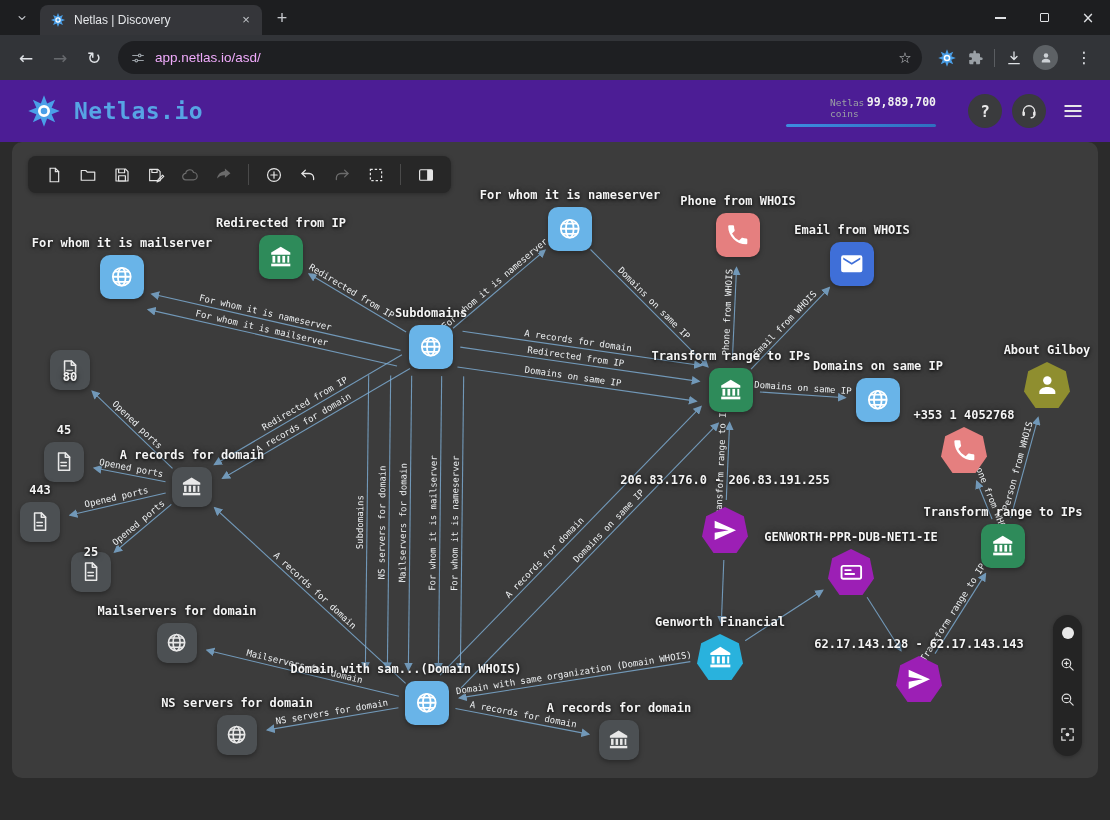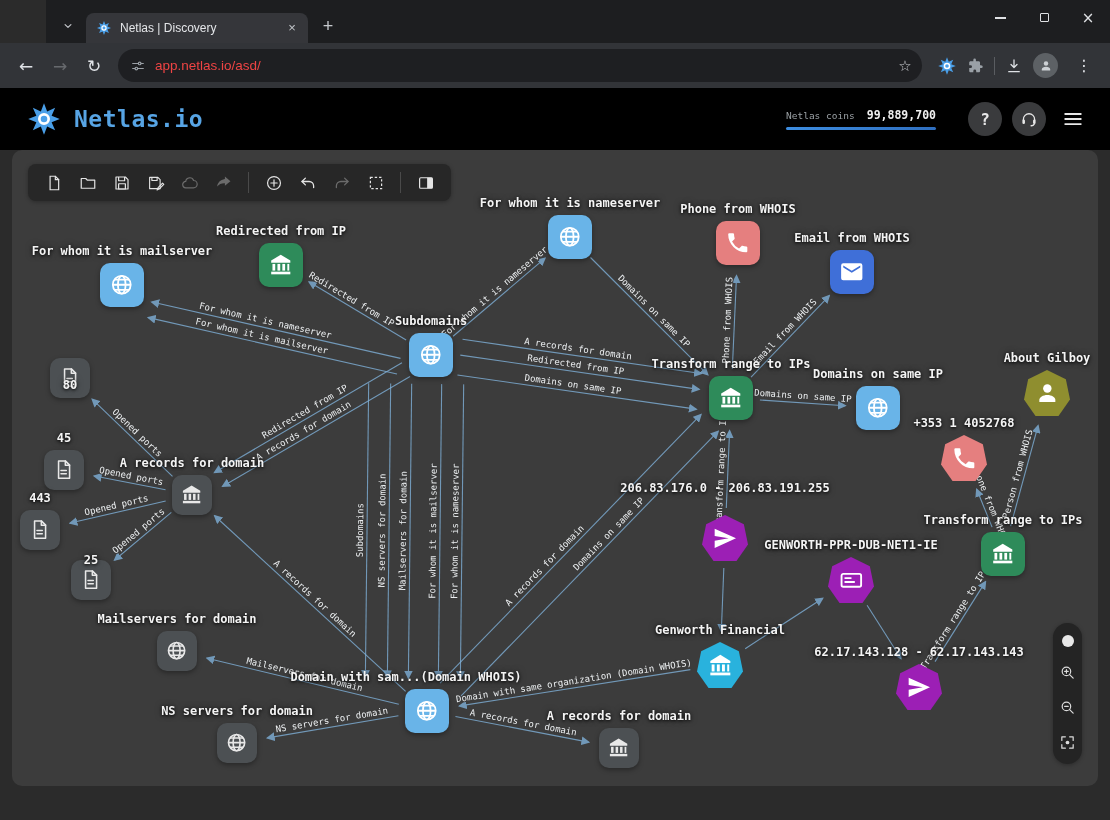--- a/index.html
+++ b/index.html
@@ -7,7 +7,7 @@
 button{background:none;border:none;color:inherit;cursor:pointer;font-family:inherit;}
 .defs{position:absolute;width:0;height:0;}
 
-.tabstrip{height:43px;background:#1d1e20;display:flex;align-items:flex-end;color:#d6d8db;font-family:"Liberation Sans","DejaVu Sans",sans-serif;margin-left:46px;}
+.tabstrip{height:35px;background:#1d1e20;display:flex;align-items:flex-end;color:#d6d8db;font-family:"Liberation Sans","DejaVu Sans",sans-serif;}
 .tsearch{width:28px;height:28px;margin:0 2px 3px 8px;border-radius:50%;display:flex;align-items:center;justify-content:center;color:#c6c9cd;}
 .tab{width:222px;height:30px;margin-left:2px;border-radius:8px 8px 0 0;background:#35363a;display:flex;align-items:center;padding:0 8px 0 10px;gap:8px;font-size:12px;color:#e4e6e9;}
 .tab-title{flex:1;white-space:nowrap;overflow:hidden;}

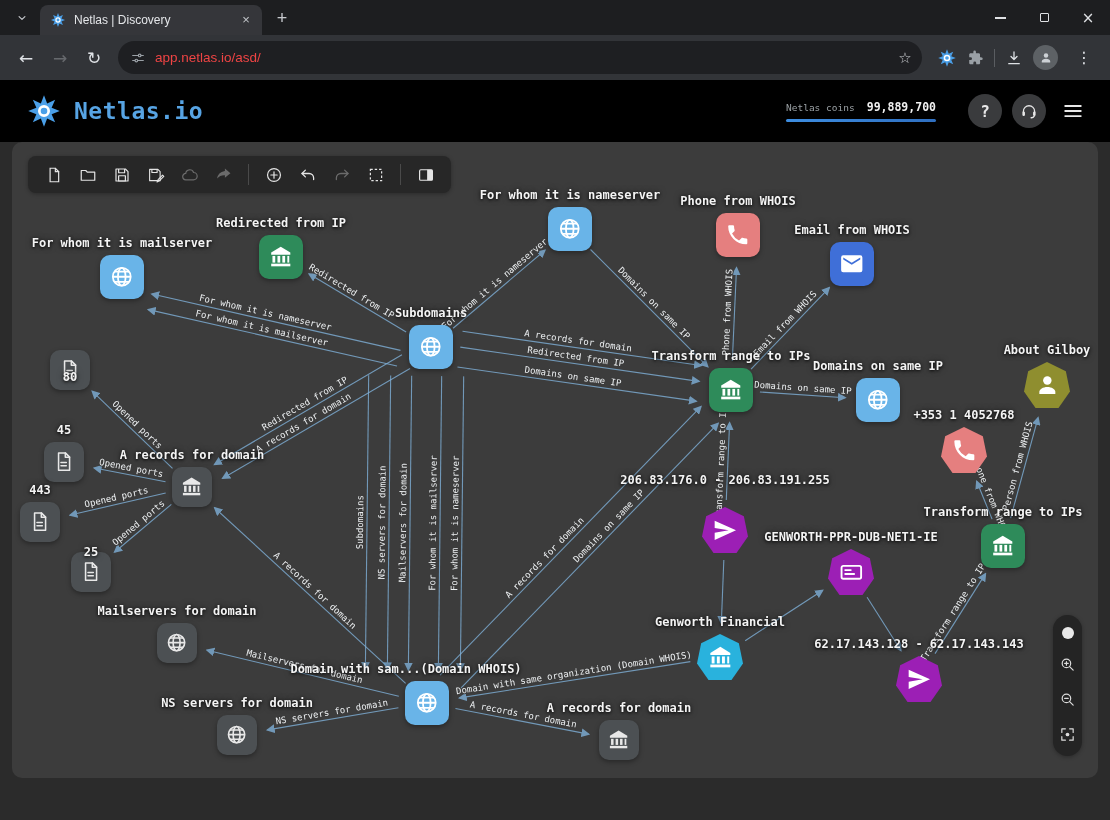--- a/index.html
+++ b/index.html
@@ -21,7 +21,7 @@
 .nav-btn{width:32px;height:32px;border-radius:50%;font-size:17px;display:flex;align-items:center;justify-content:center;color:#dfe2e6;}
 .nav-btn.dis{opacity:.3;}
 .urlbar{flex:1;height:33px;background:#1e1f22;border-radius:17px;display:flex;align-items:center;padding:0 4px 0 12px;margin:0 6px;gap:9px;}
-.url-text{flex:1;font-size:13.5px;color:#ef4444;font-family:"Liberation Sans",sans-serif;}
+.url-text{flex:1;font-size:13.5px;color:#f0abfc;font-family:"Liberation Sans",sans-serif;}
 .star{width:26px;height:26px;font-size:15px;color:#c6c9cd;display:flex;align-items:center;justify-content:center;font-family:"DejaVu Sans",sans-serif;}
 .ic14{width:14px;height:14px;}.ic16{width:16px;height:16px;}.ic18{width:18px;height:18px;}.ic20{width:20px;height:20px;}.ic22{width:22px;height:22px;}
 .dim{color:#9aa0a6;}

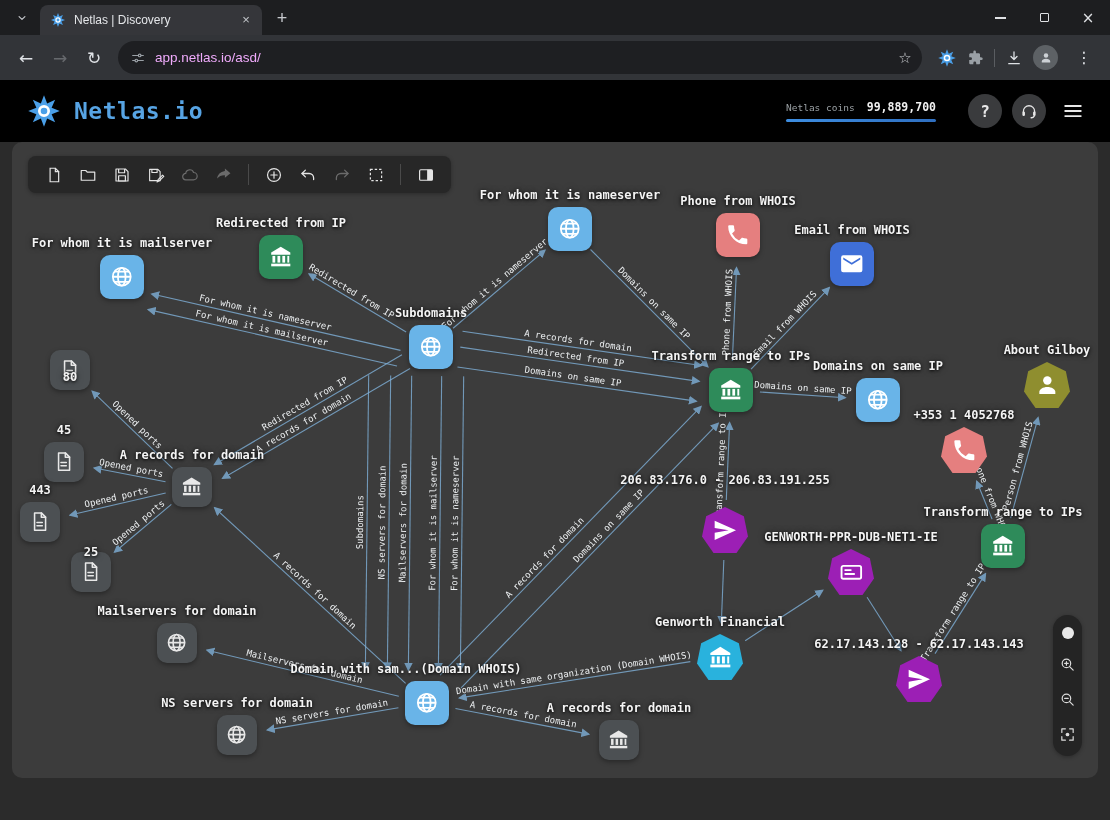--- a/index.html
+++ b/index.html
@@ -30,7 +30,7 @@
 .avatar{width:25px;height:25px;border-radius:50%;background:#5d6165;color:#cdd1d5;display:flex;align-items:center;justify-content:center;margin:0 8px;}
 .dots{font-size:16px;}
 
-.app-header{height:62px;display:flex;align-items:center;padding:0 26px;background:#000000;}
+.app-header{height:62px;display:flex;align-items:center;padding:0 26px;background:#4c1d95;}
 .brand{display:flex;align-items:center;gap:12px;}
 .logo{width:36px;height:36px;color:#4a9fe8;}
 .brand-text{font-size:23px;font-weight:bold;color:#57a4e4;letter-spacing:.5px;}

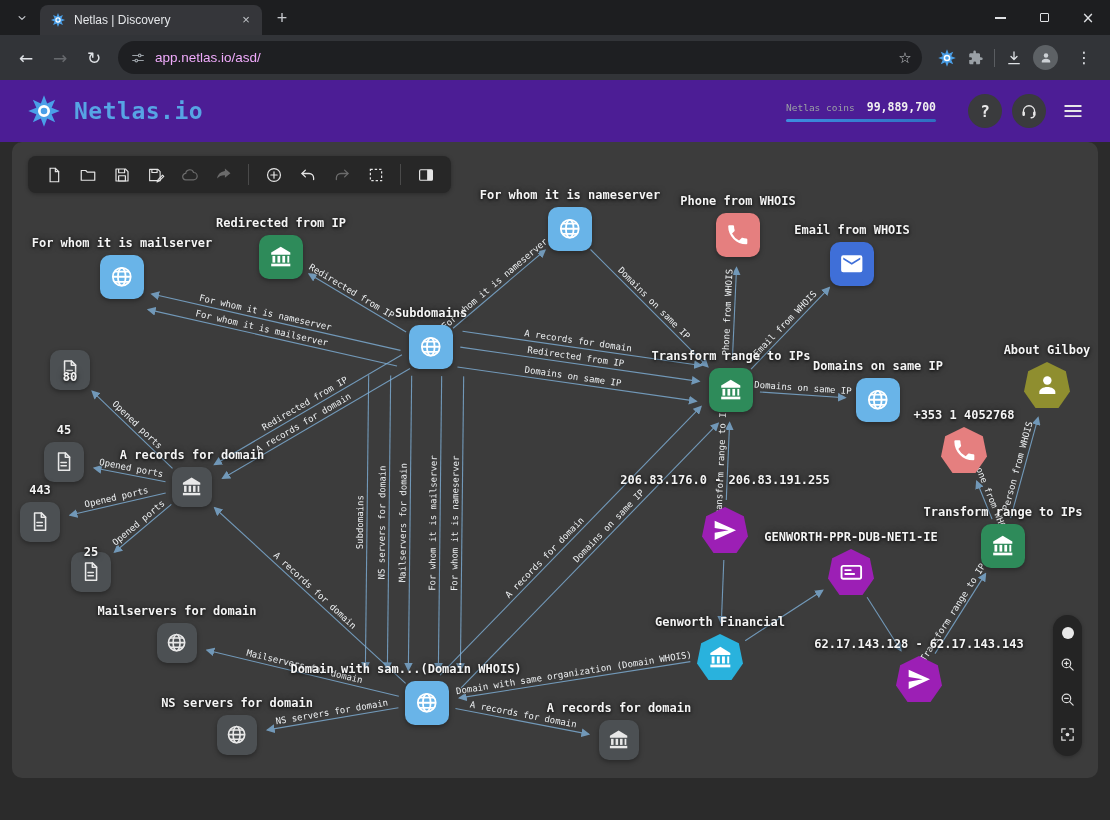--- a/index.html
+++ b/index.html
@@ -36,7 +36,7 @@
 .brand-text{font-size:23px;font-weight:bold;color:#57a4e4;letter-spacing:.5px;}
 .hspacer{flex:1;}
 .coins{width:150px;margin-right:22px;}
-.coins-row{display:flex;justify-content:space-between;align-items:baseline;margin-bottom:5px;}
+.coins-row{display:flex;justify-content:space-between;align-items:baseline;margin-bottom:5px;margin-left:44px;}
 .coins-label{font-size:9.5px;color:#9aa0a4;}
 .coins-value{font-size:11.5px;font-weight:bold;color:#f0f0f0;}
 .coins-bar{height:3px;border-radius:2px;background:linear-gradient(90deg,#3d8de0 0%,#2f6fc0 100%);}

